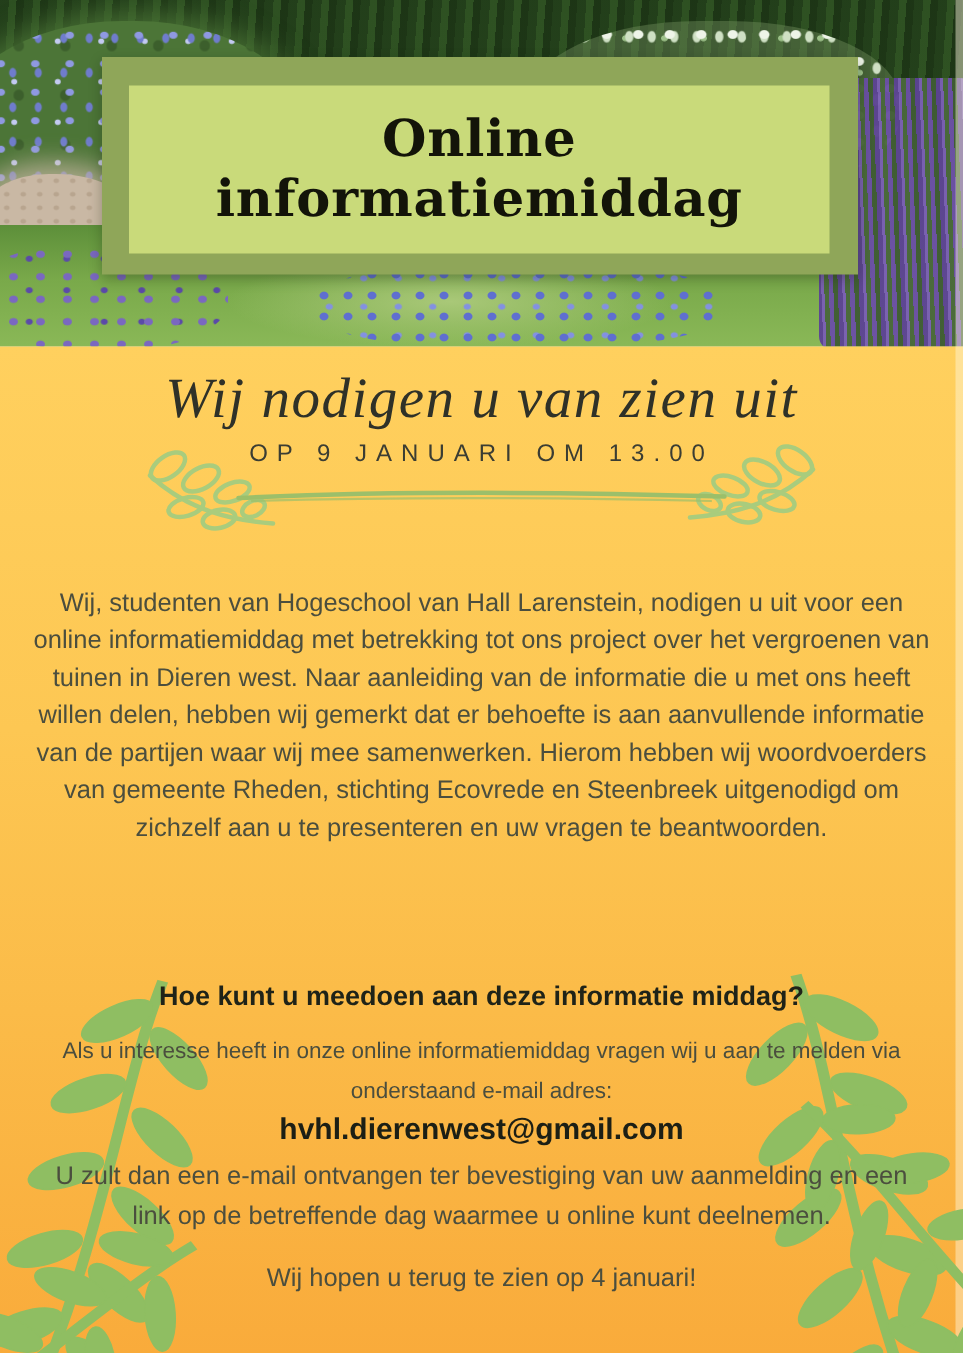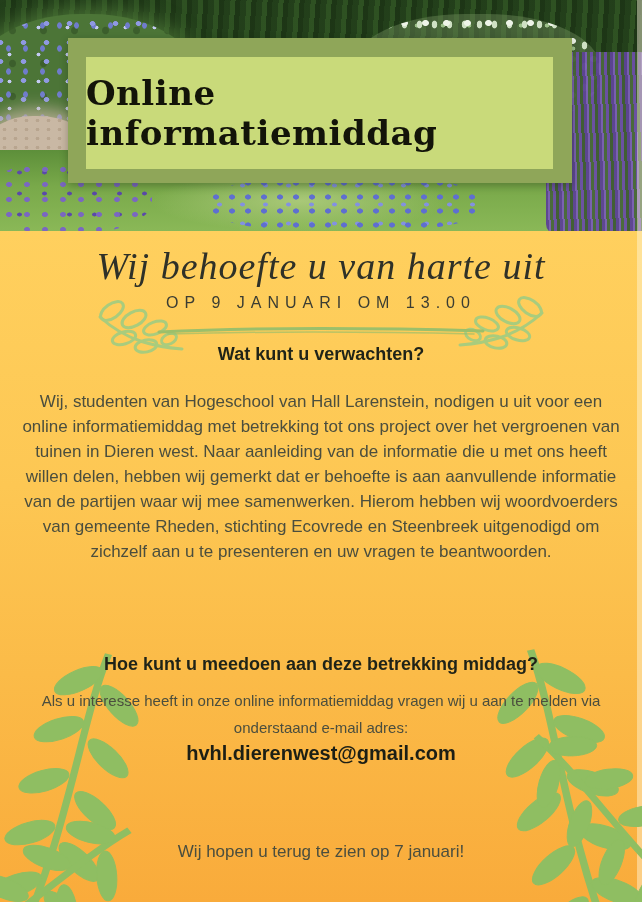--- a/index.html
+++ b/index.html
@@ -53,7 +53,7 @@
   .banner-inner{position:absolute;left:18px;top:19px;right:19px;bottom:14px;background:#c9da7a;
     display:flex;align-items:center;justify-content:center;}
   .banner-inner h1{margin:0;font-family:"DejaVu Serif",serif;font-weight:700;font-size:34px;
-    letter-spacing:.5px;color:#131409;}
+    letter-spacing:.5px;color:#131409;text-align:center;}
 
   
   .body-area{position:absolute;left:0;top:231px;width:642px;height:671px;

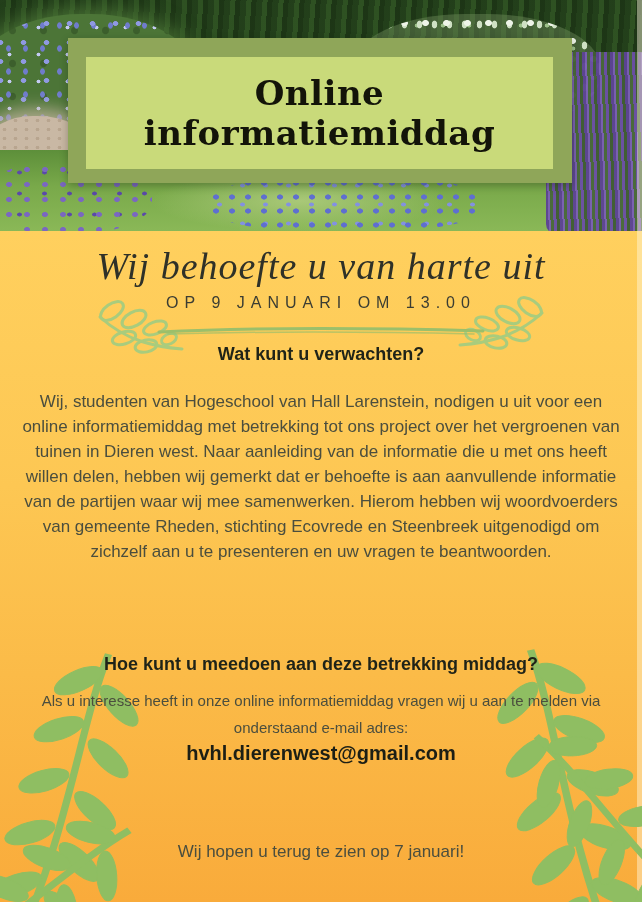--- a/index.html
+++ b/index.html
@@ -164,7 +164,7 @@
       <path d="M12 9 C 120 6, 230 7, 318 9" stroke="currentColor" stroke-width="1.5" fill="none" opacity="0.7" stroke-linecap="round"></path>
     </svg>
 
-    <div class="txt script-heading">Wij behoefte u van harte uit</div>
+    <div class="txt script-heading">Wij nodigen u van zien uit</div>
 
     <div class="txt date-line">OP 9 JANUARI OM 13.00</div>
 

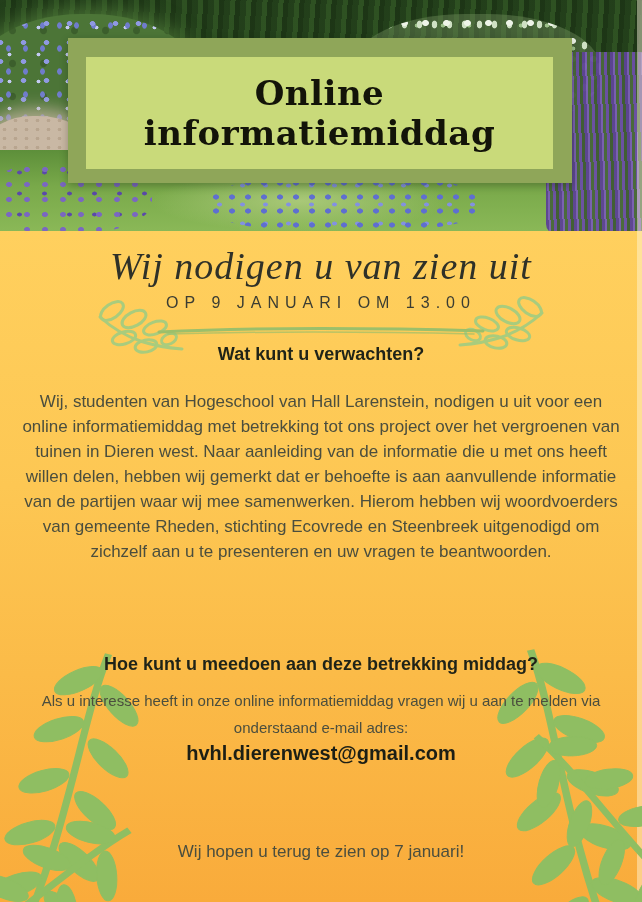--- a/index.html
+++ b/index.html
@@ -168,7 +168,6 @@
 
     <div class="txt date-line">OP 9 JANUARI OM 13.00</div>
 
-    <h2 class="txt h-expect">Wat kunt u verwachten?</h2>
 
     <div class="txt para-1">
       <p>Wij, studenten van Hogeschool van Hall Larenstein, nodigen u uit voor een online informatiemiddag met betrekking tot ons project over het vergroenen van tuinen in Dieren west. Naar aanleiding van de informatie die u met ons heeft willen delen, hebben wij gemerkt dat er behoefte is aan aanvullende informatie van de partijen waar wij mee samenwerken. Hierom hebben wij woordvoerders van gemeente Rheden, stichting Ecovrede en Steenbreek uitgenodigd om zichzelf aan u te presenteren en uw vragen te beantwoorden.</p>

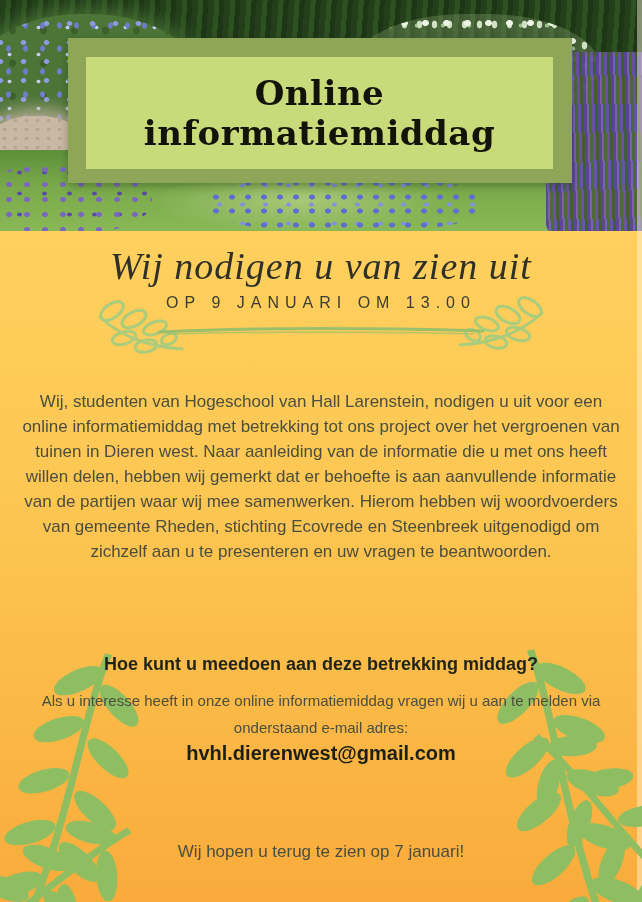--- a/index.html
+++ b/index.html
@@ -173,7 +173,7 @@
       <p>Wij, studenten van Hogeschool van Hall Larenstein, nodigen u uit voor een online informatiemiddag met betrekking tot ons project over het vergroenen van tuinen in Dieren west. Naar aanleiding van de informatie die u met ons heeft willen delen, hebben wij gemerkt dat er behoefte is aan aanvullende informatie van de partijen waar wij mee samenwerken. Hierom hebben wij woordvoerders van gemeente Rheden, stichting Ecovrede en Steenbreek uitgenodigd om zichzelf aan u te presenteren en uw vragen te beantwoorden.</p>
     </div>
 
-    <h2 class="txt h-join">Hoe kunt u meedoen aan deze betrekking middag?</h2>
+    <h2 class="txt h-join">Hoe kunt u meedoen aan deze informatie middag?</h2>
 
     <div class="txt para-join1">Als u interesse heeft in onze online informatiemiddag vragen wij u aan te melden via onderstaand e-mail adres:</div>
 

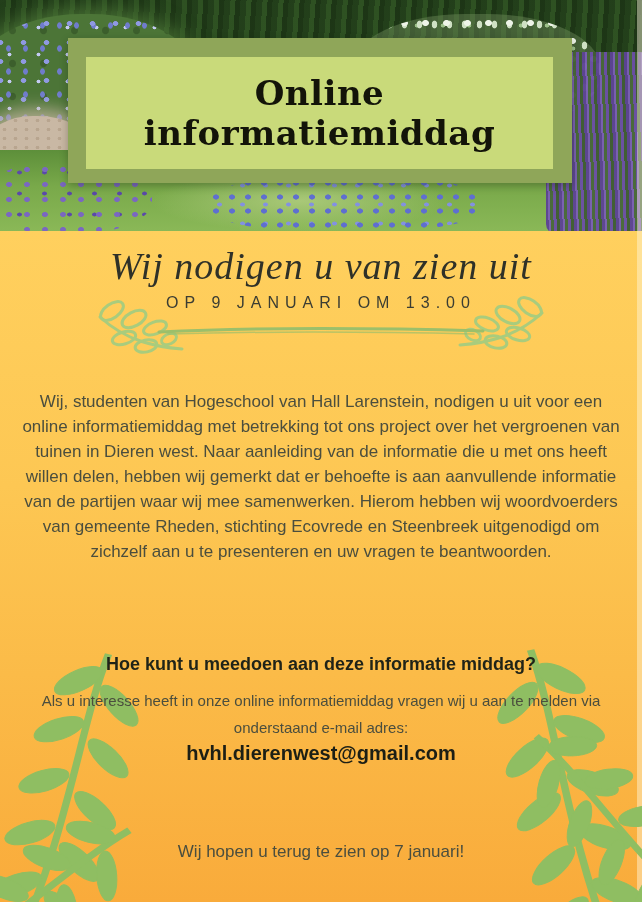--- a/index.html
+++ b/index.html
@@ -179,6 +179,7 @@
 
     <div class="txt email-line">hvhl.dierenwest@gmail.com</div>
 
+    <div class="txt para-join2">U zult dan een e-mail ontvangen ter bevestiging van uw aanmelding en een link op de betreffende dag waarmee u online kunt deelnemen.</div>
 
     <div class="txt closing-line">Wij hopen u terug te zien op 7 januari!</div>
   </div>

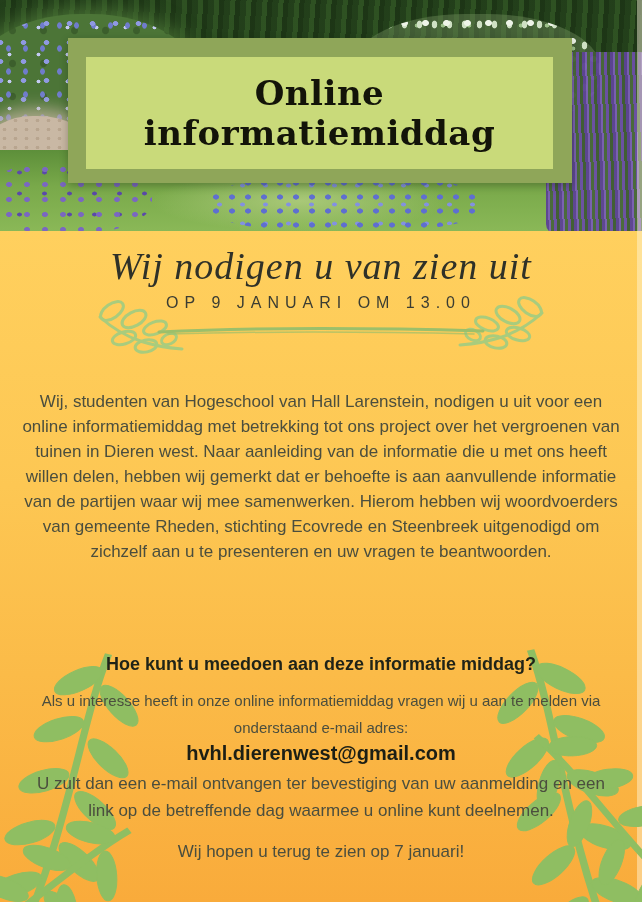--- a/index.html
+++ b/index.html
@@ -181,7 +181,7 @@
 
     <div class="txt para-join2">U zult dan een e-mail ontvangen ter bevestiging van uw aanmelding en een link op de betreffende dag waarmee u online kunt deelnemen.</div>
 
-    <div class="txt closing-line">Wij hopen u terug te zien op 7 januari!</div>
+    <div class="txt closing-line">Wij hopen u terug te zien op 4 januari!</div>
   </div>
 
   <div class="edge-strip"></div>

